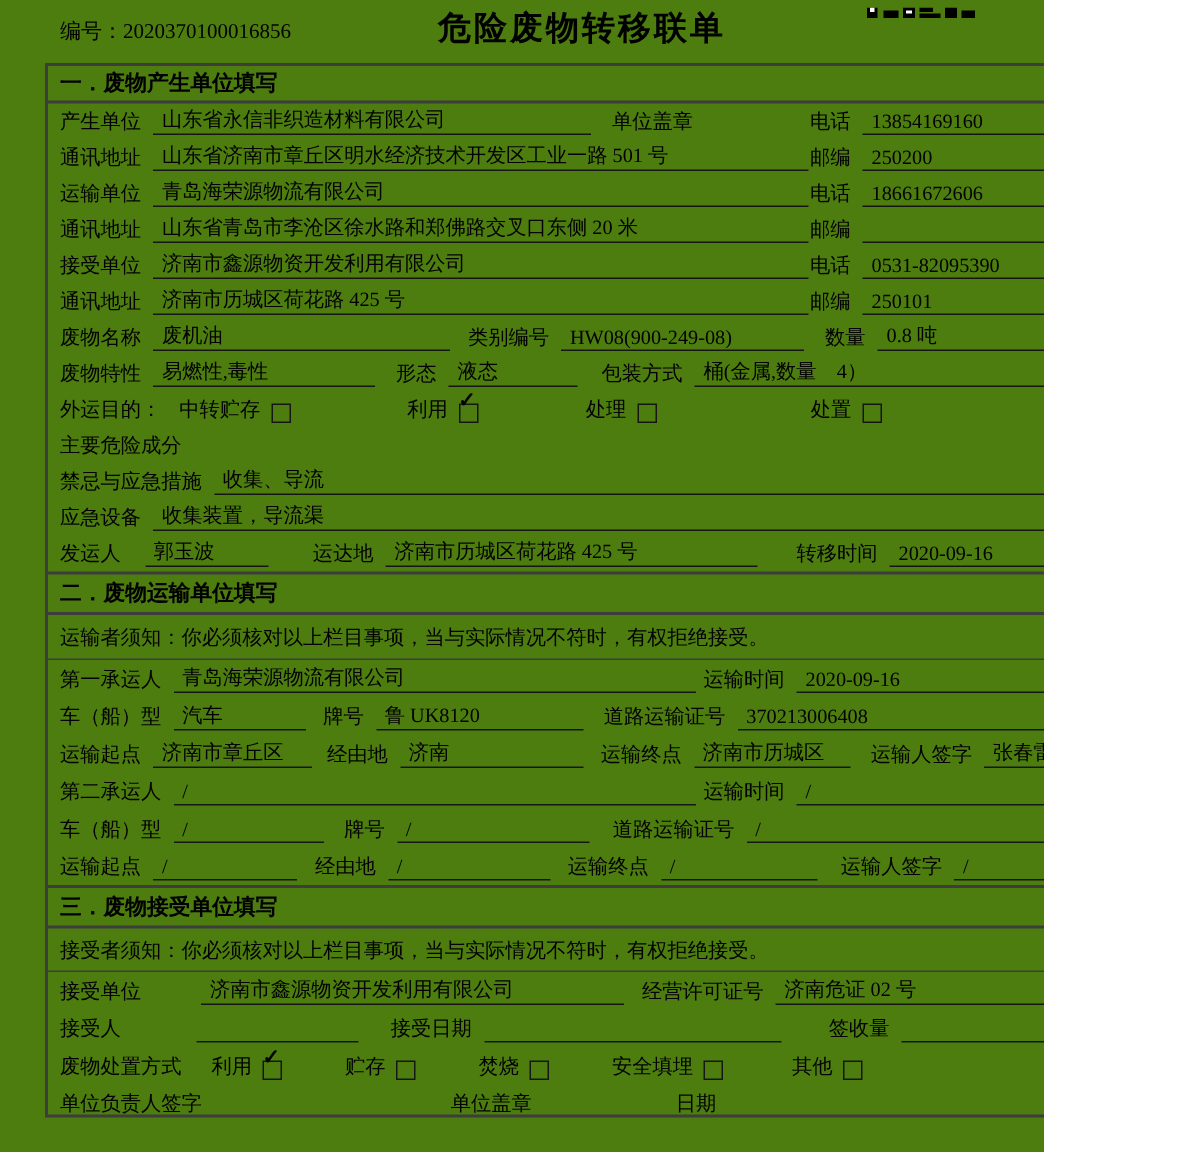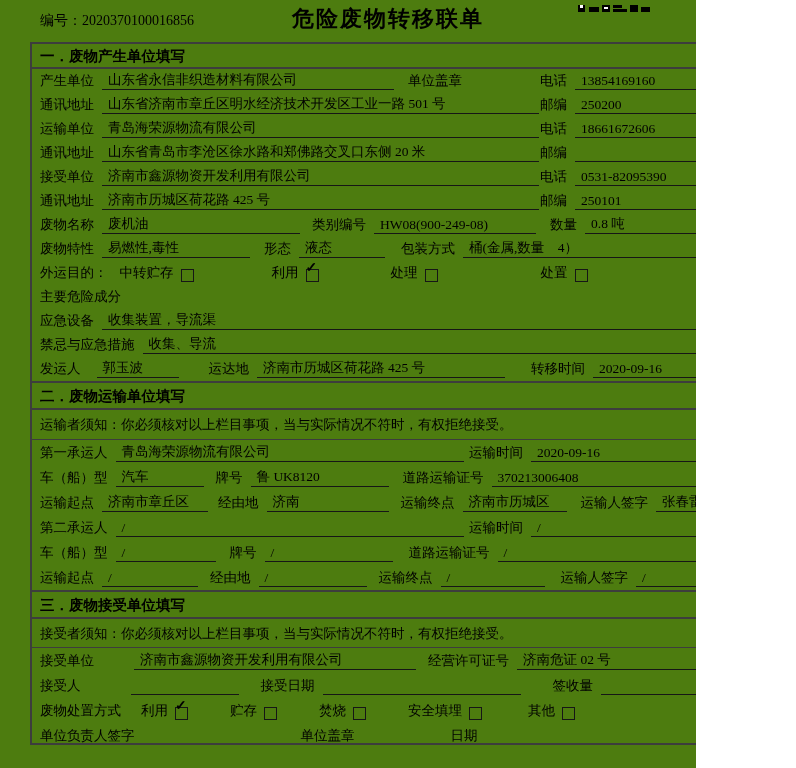--- a/index.html
+++ b/index.html
@@ -144,13 +144,13 @@
     </div>
 
     <div class="r">
+      <span class="lbl">禁忌与应急措施</span>
+      <span class="val grow" style="margin-right:8px">收集、导流</span>
+    </div>
+
+    <div class="r">
       <span class="lbl">应急设备</span>
       <span class="val grow" style="margin-right:4px">收集装置，导流渠</span>
-    </div>
-
-    <div class="r">
-      <span class="lbl">禁忌与应急措施</span>
-      <span class="val grow" style="margin-right:8px">收集、导流</span>
     </div>
 
     <div class="r">

